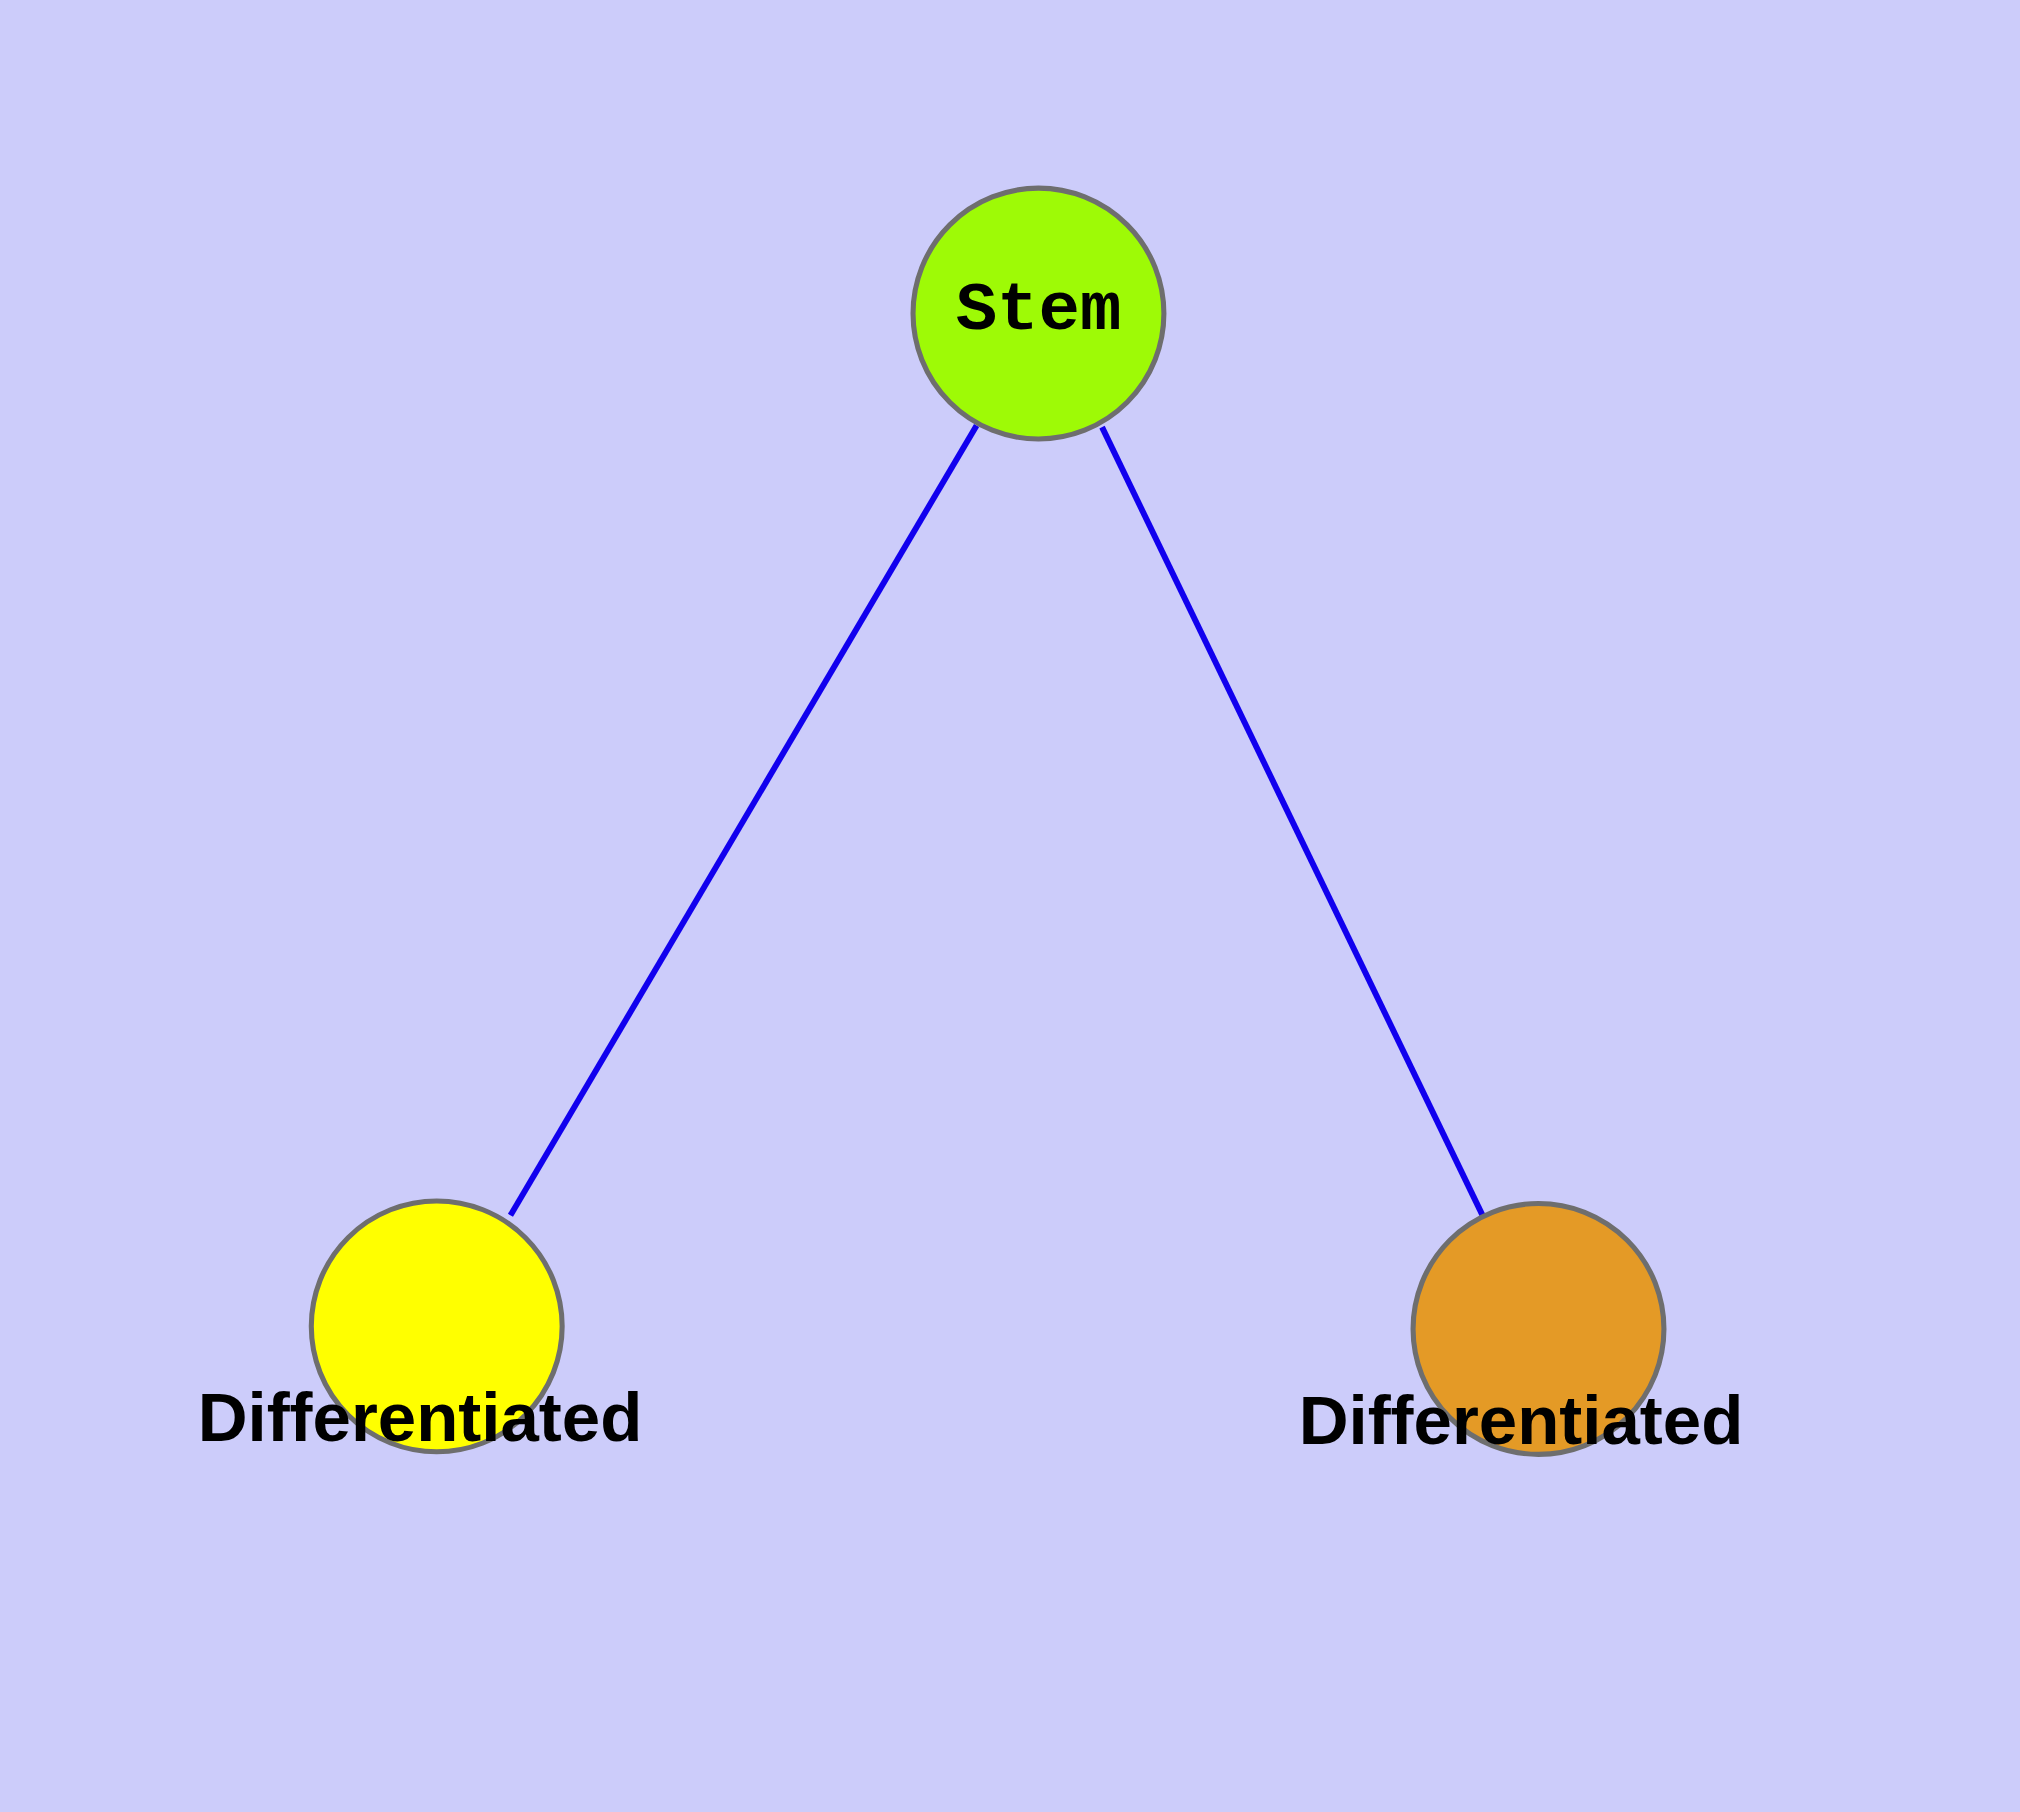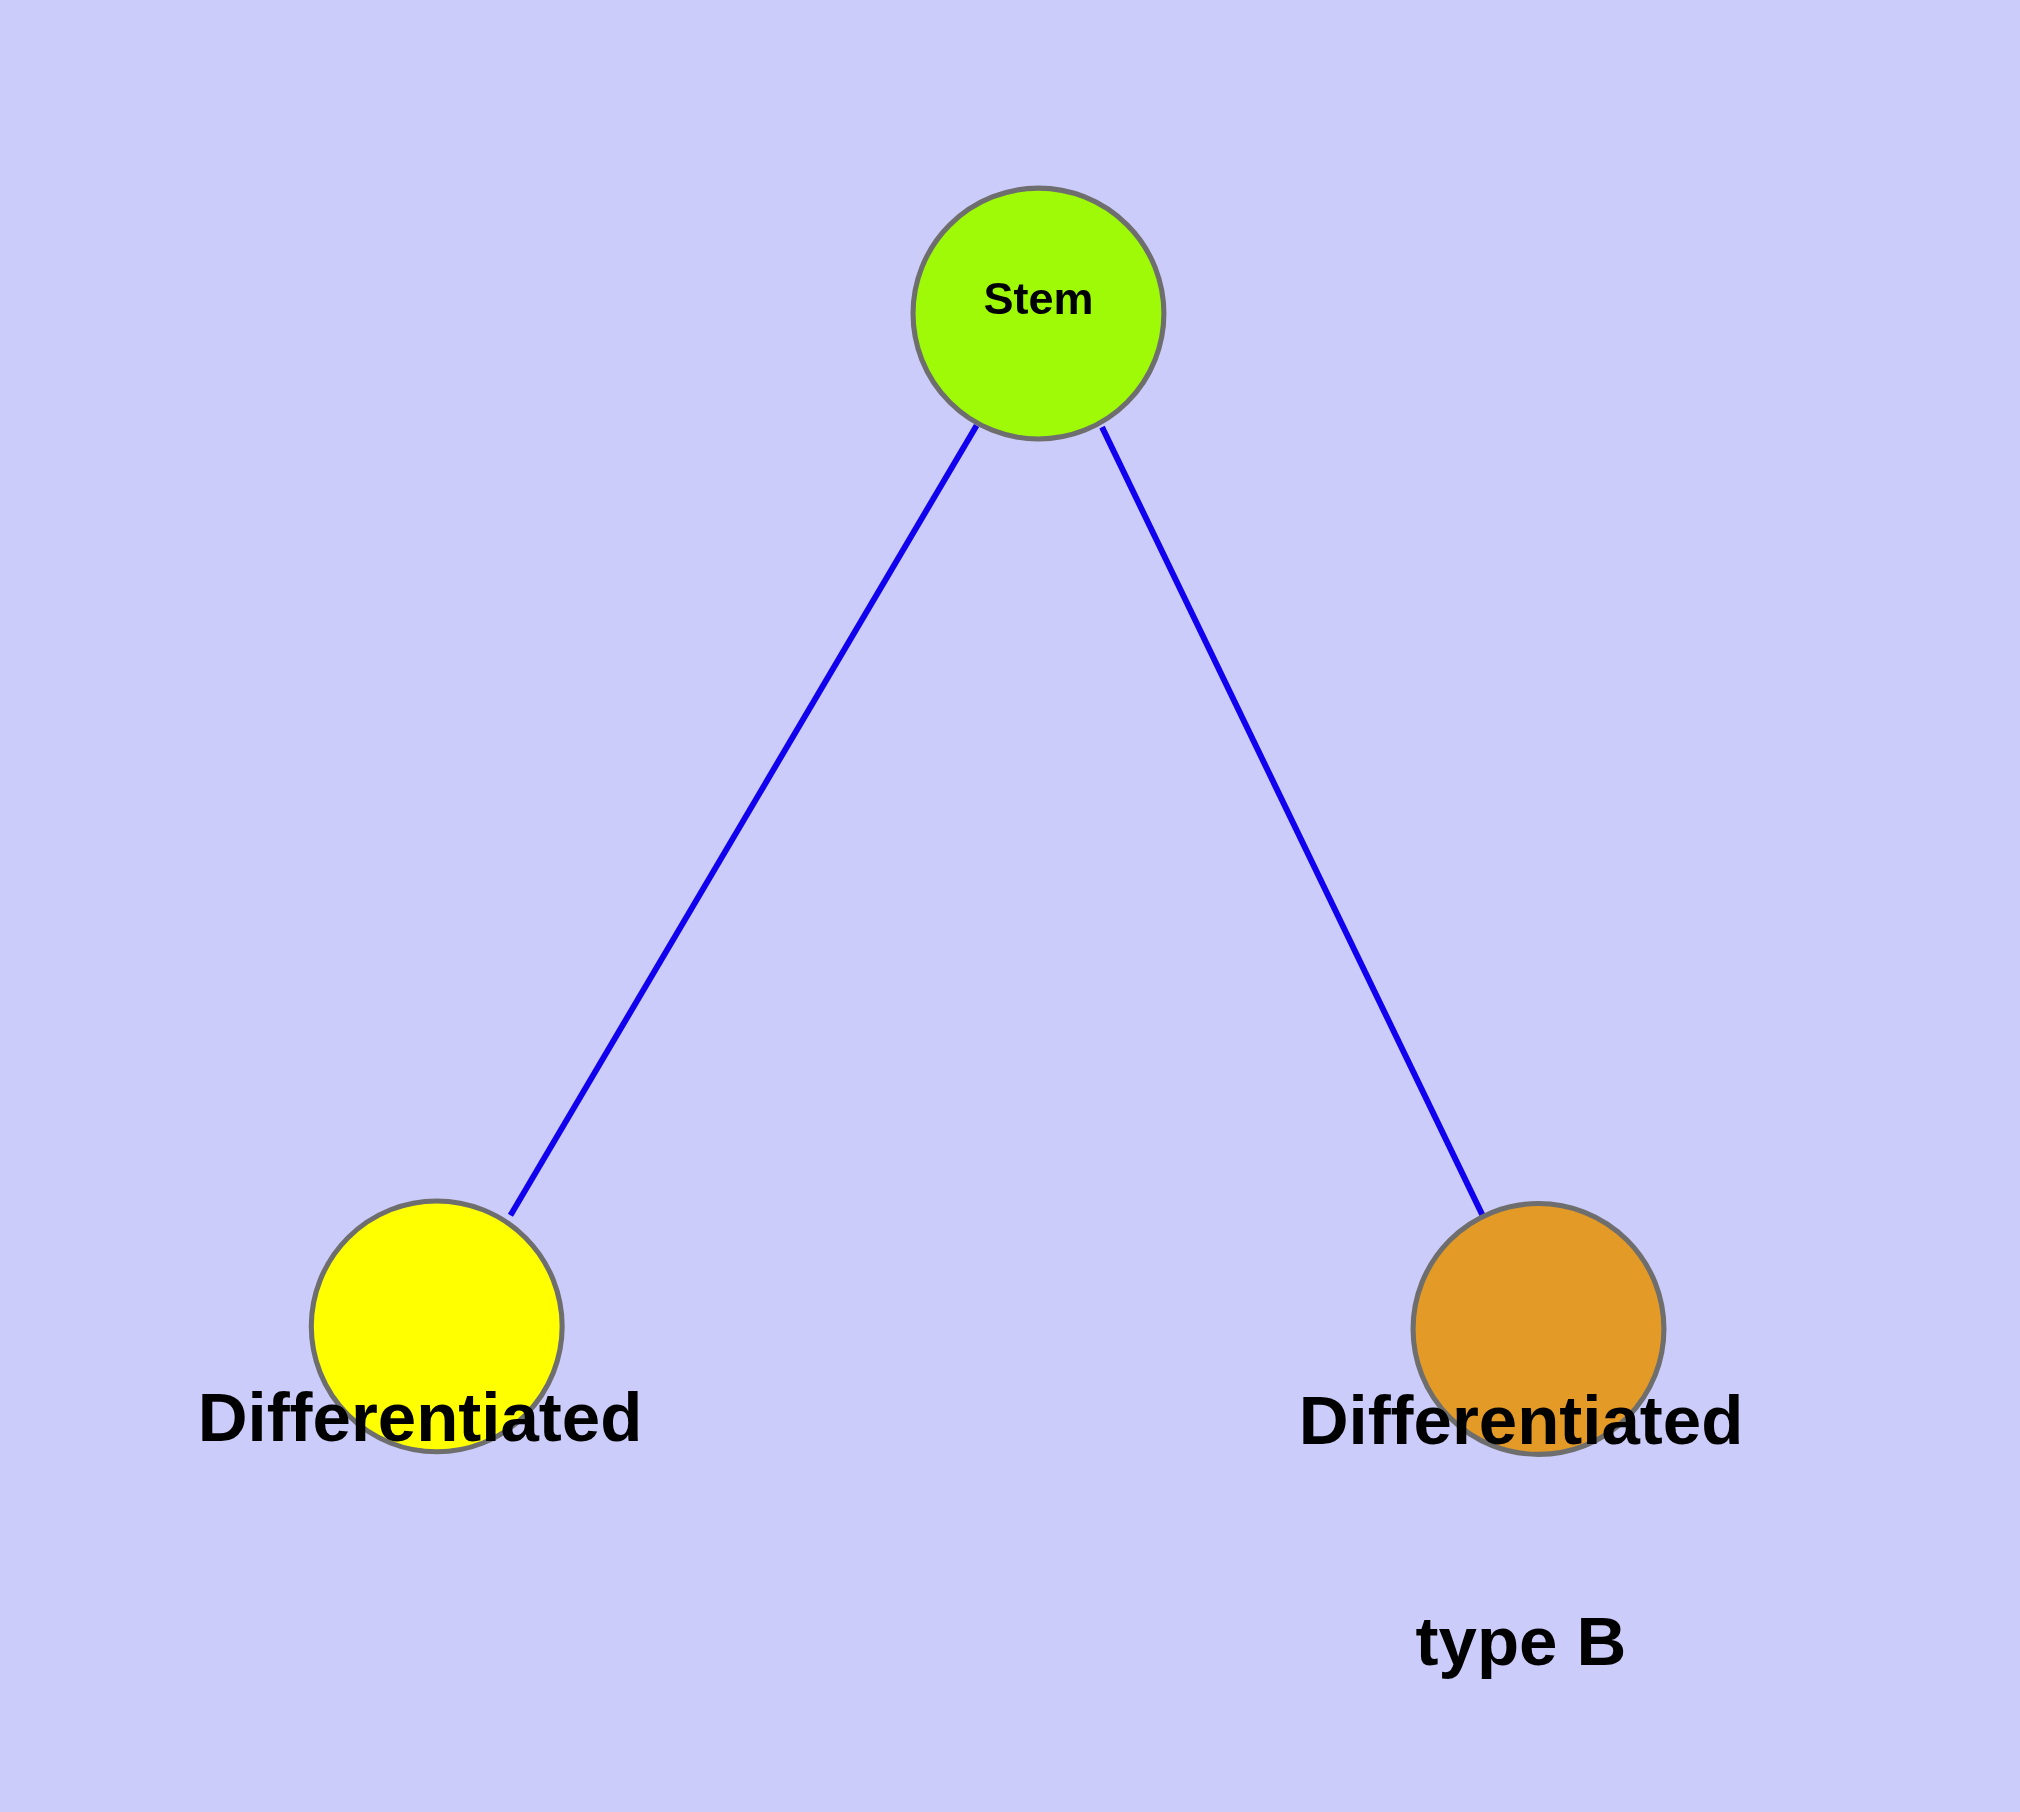--- a/index.html
+++ b/index.html
@@ -34,10 +34,11 @@
     user-select: none;
   }
   #label-stem {
-    font-size: 45px;
+    font-size: 69px;
     left: 784px;
     top: 275px;
     width: 509px;
+    font-family: Liberation Mono, monospace;
   }
   #label-diff-a {
     font-size: 69px;

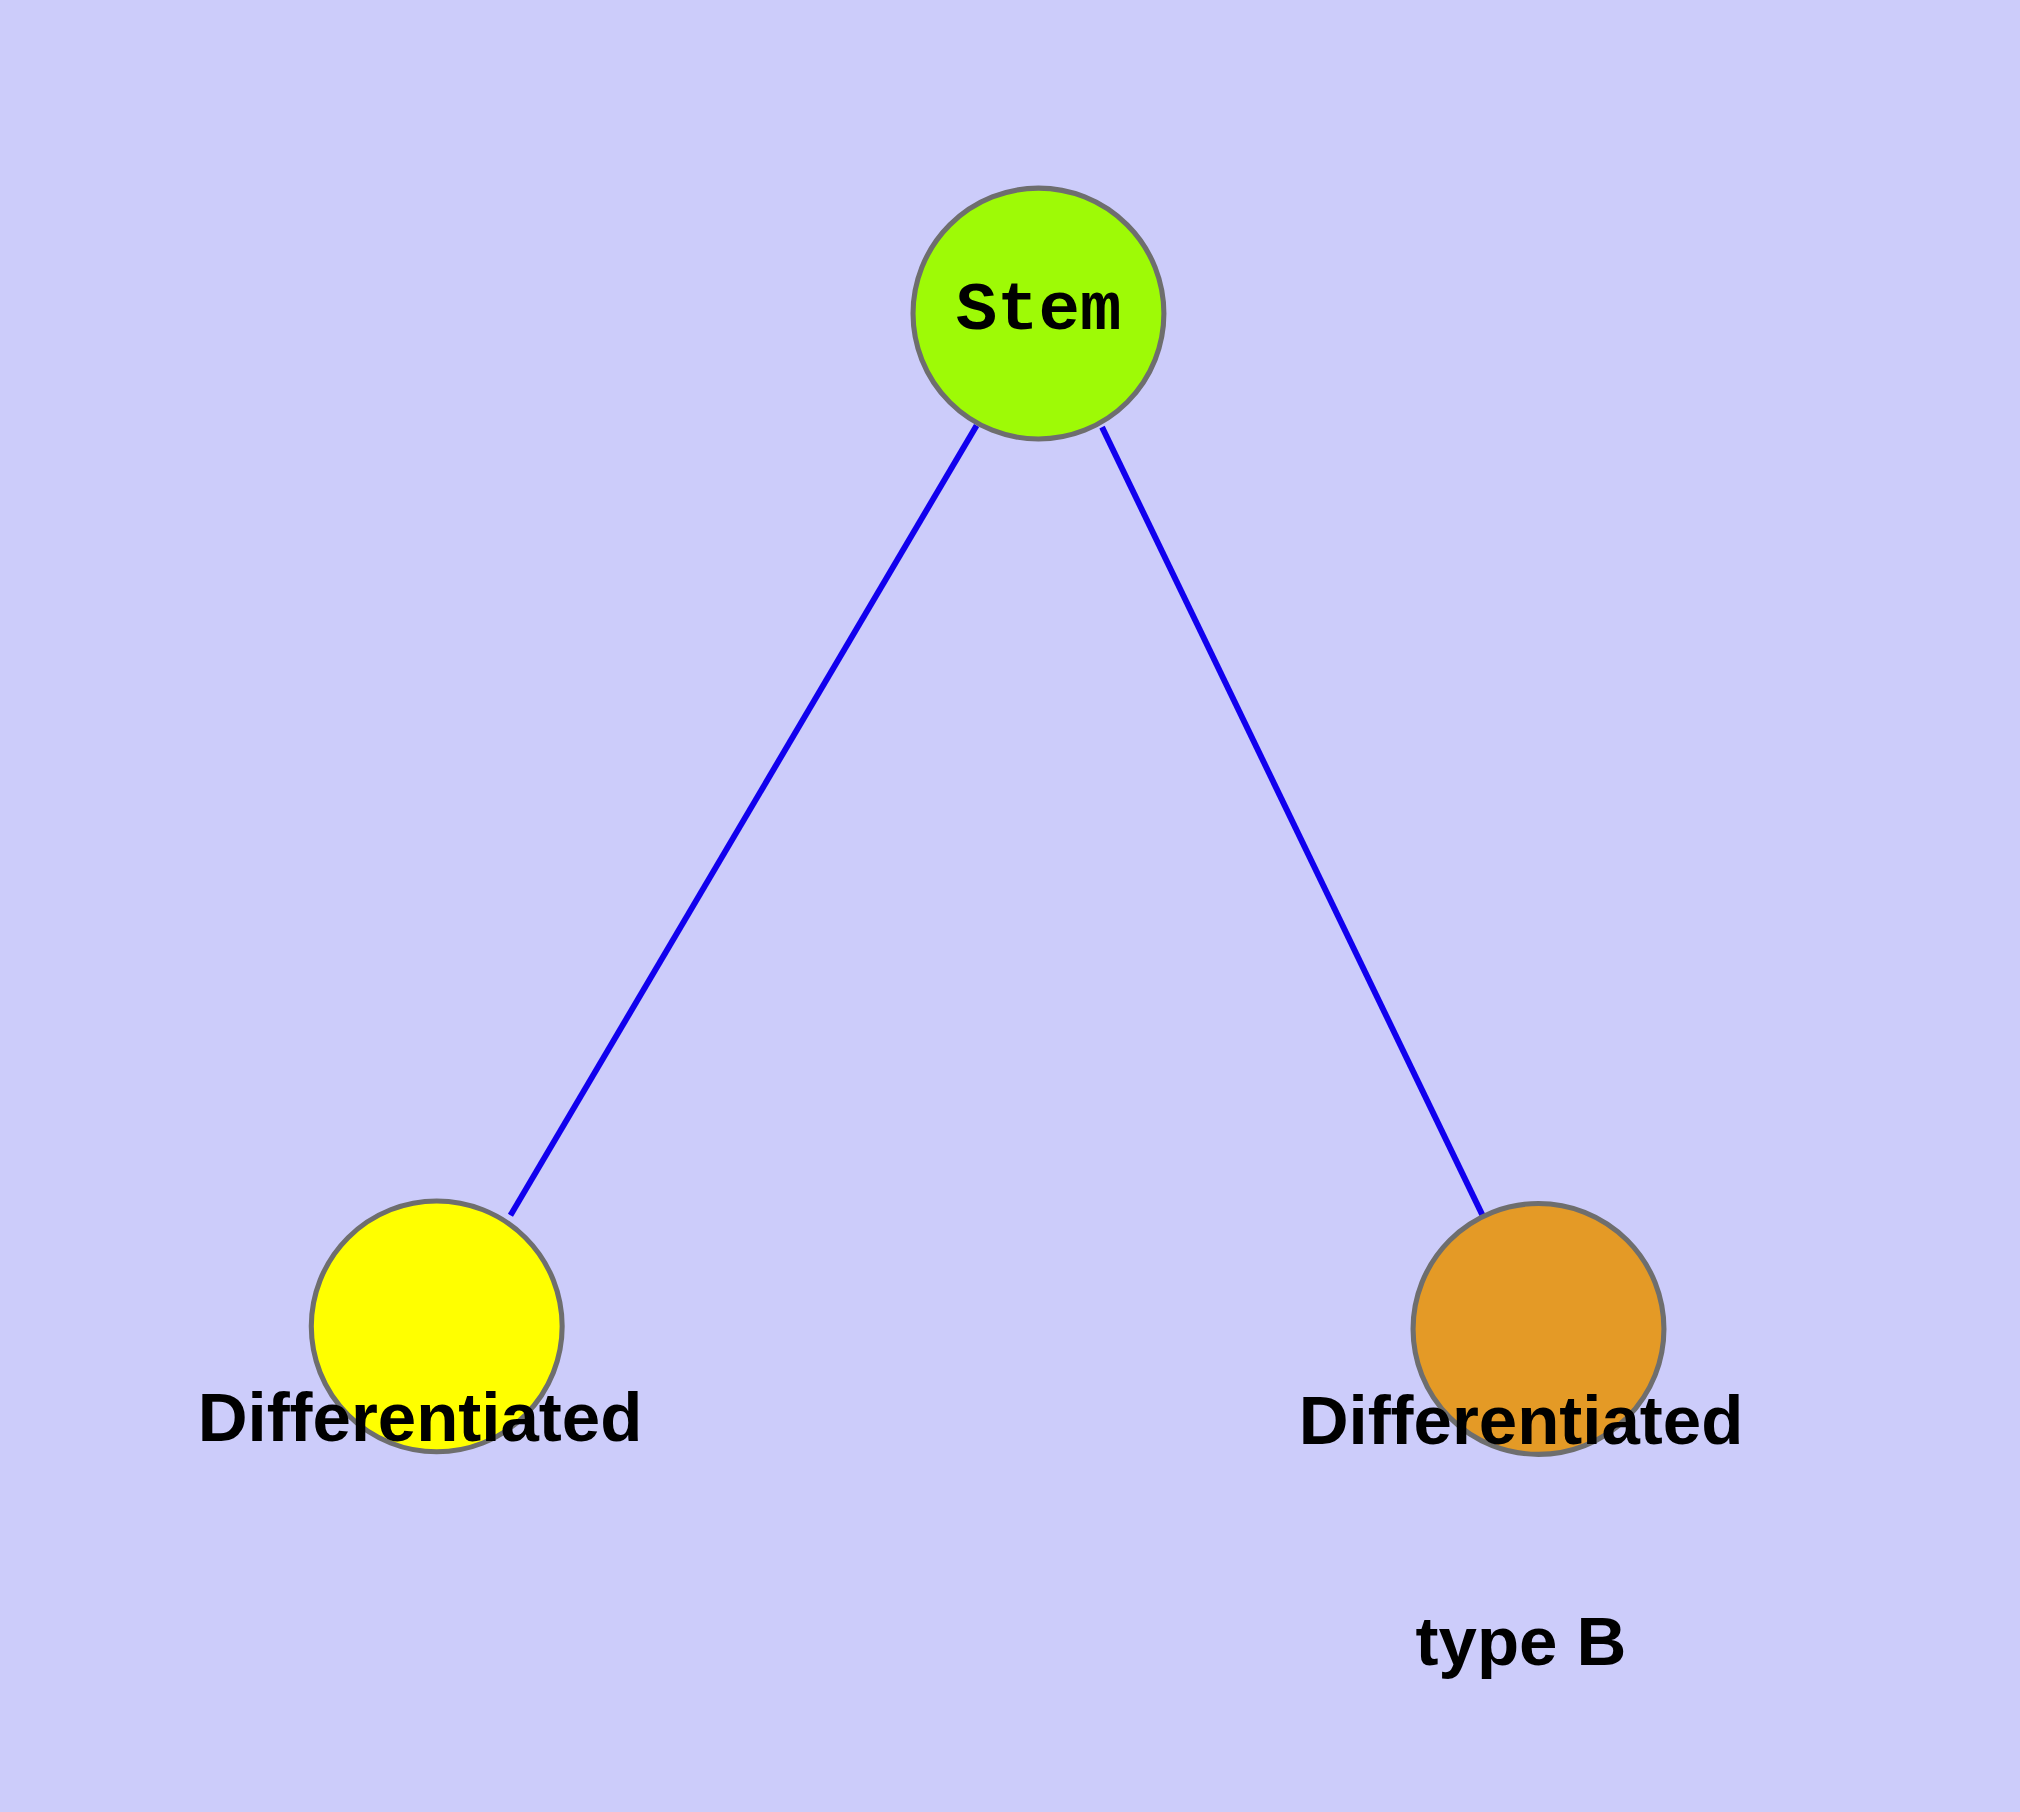--- a/index.html
+++ b/index.html
@@ -79,7 +79,6 @@
 
   <div class="node-label" id="label-diff-b">
     <div>Differentiated</div>
-    <div>type B</div>
   </div>
 
 </div>

